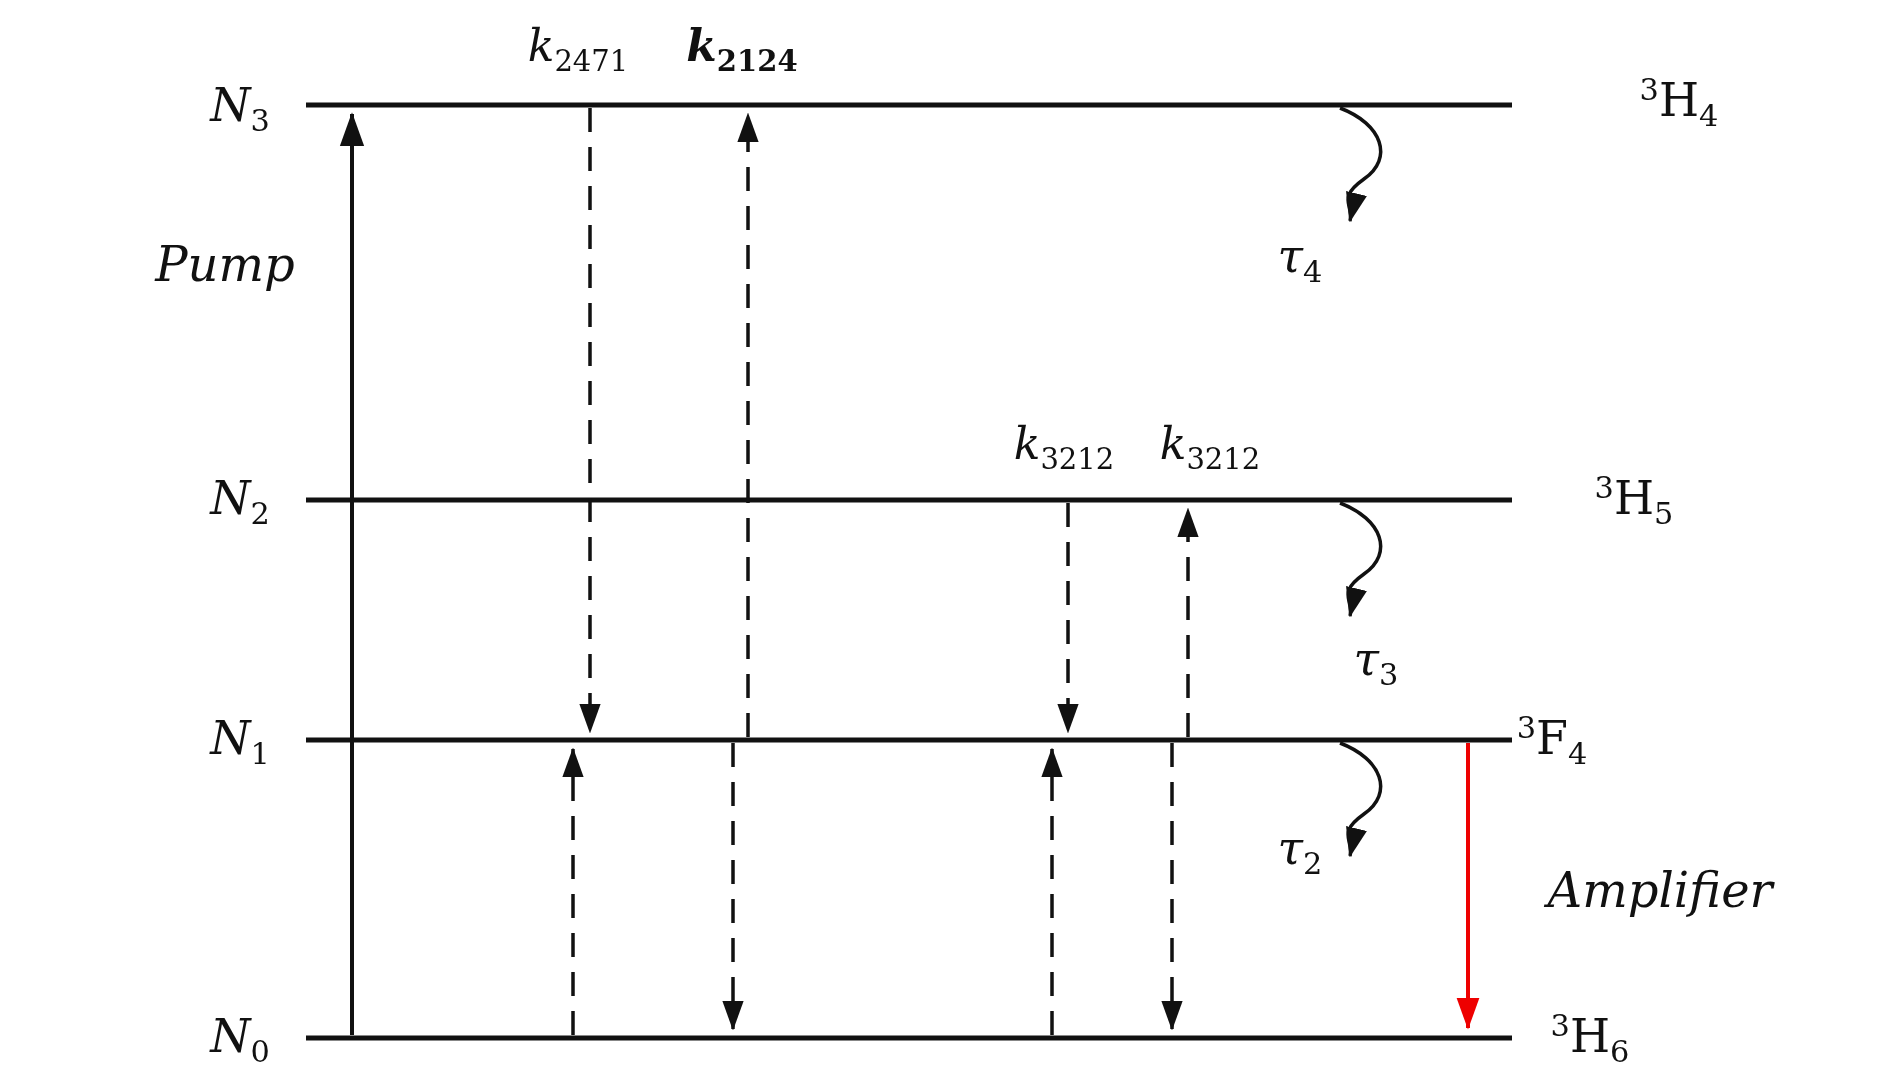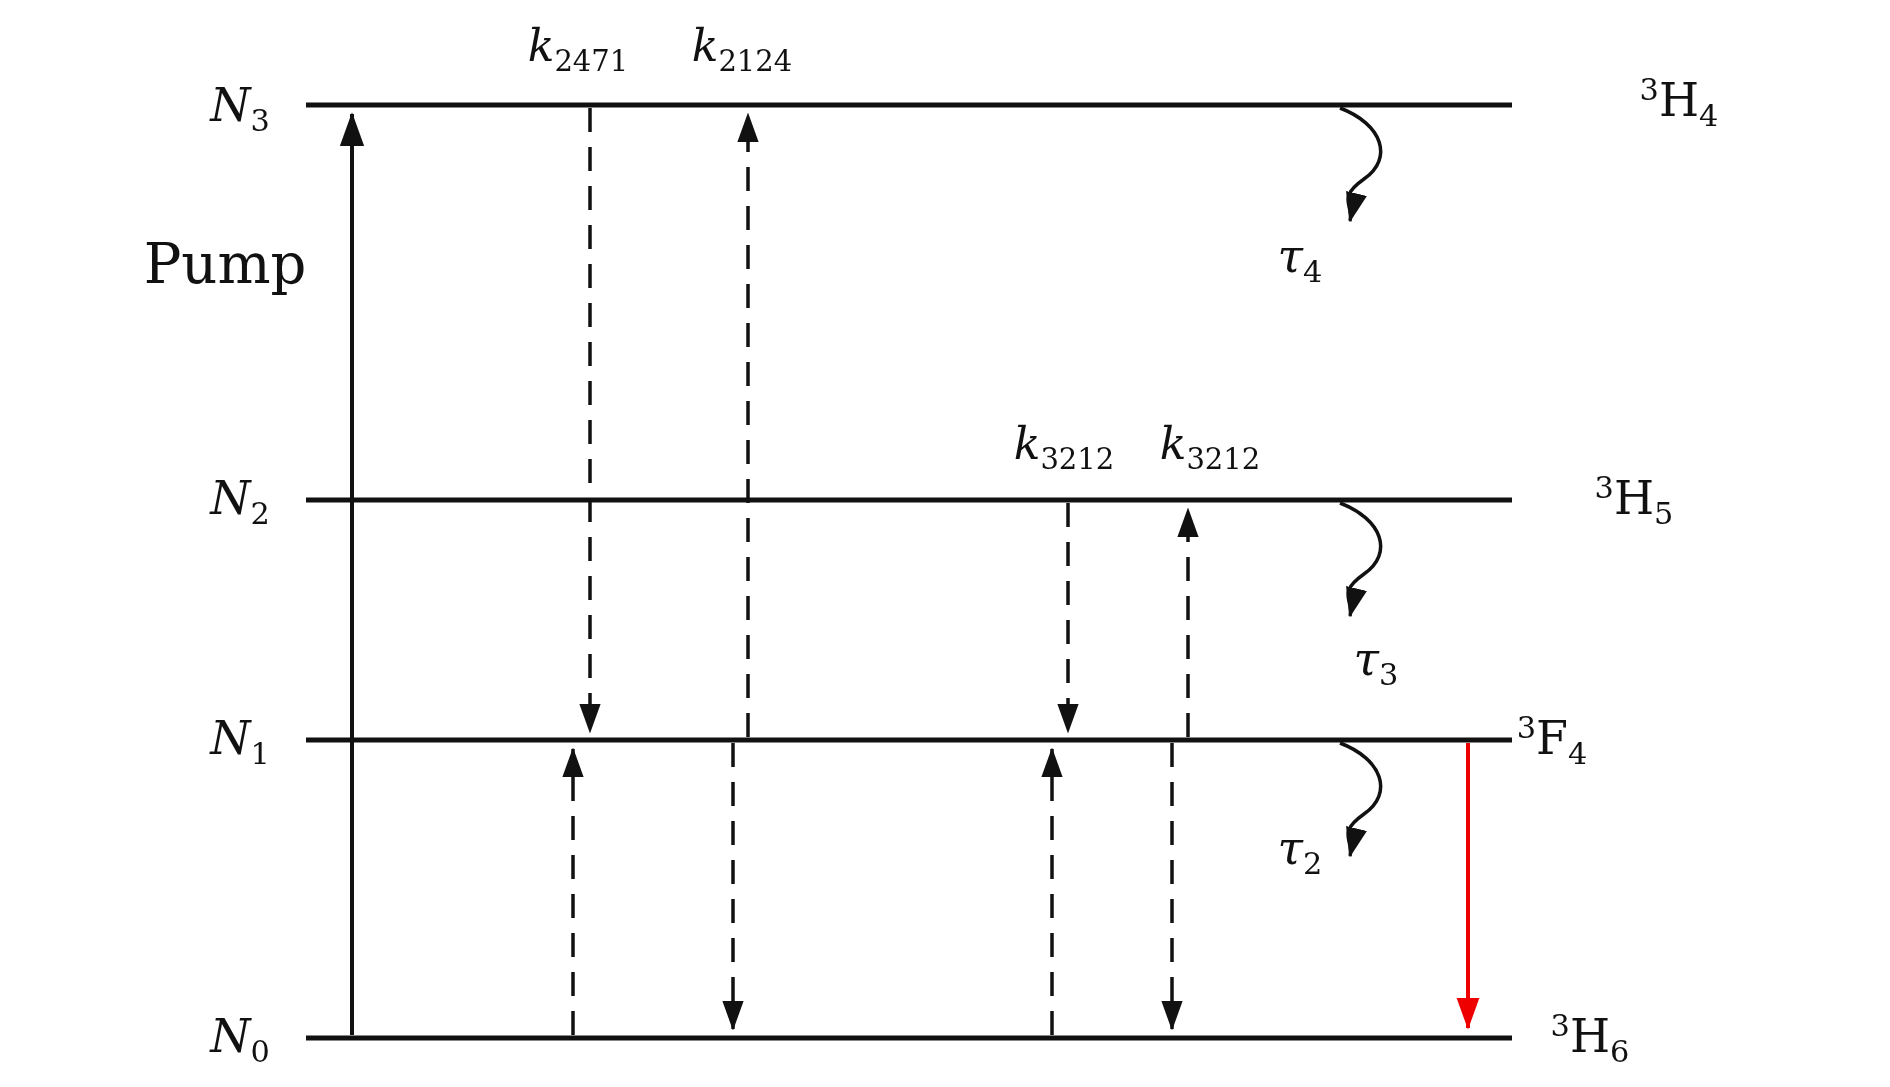--- a/index.html
+++ b/index.html
@@ -80,7 +80,7 @@
   <div class="lbl word" style="left:225px; top:264px;"><span>Pump</span></div>
 
   <div class="lbl math small" style="left:578px; top:46px;"><span class="m">k</span><sub>2471</sub></div>
-  <div class="lbl math small" style="left:742px; top:46px;"><span class="m">k</span><sub>2124</sub></div>
+  <div class="lbl math small" style="left:742px; top:46px;font-weight:bold;"><span class="m">k</span><sub>2124</sub></div>
   <div class="lbl math small" style="left:1064px; top:444px;"><span class="m">k</span><sub>3212</sub></div>
   <div class="lbl math small" style="left:1210px; top:444px;"><span class="m">k</span><sub>3212</sub></div>
 

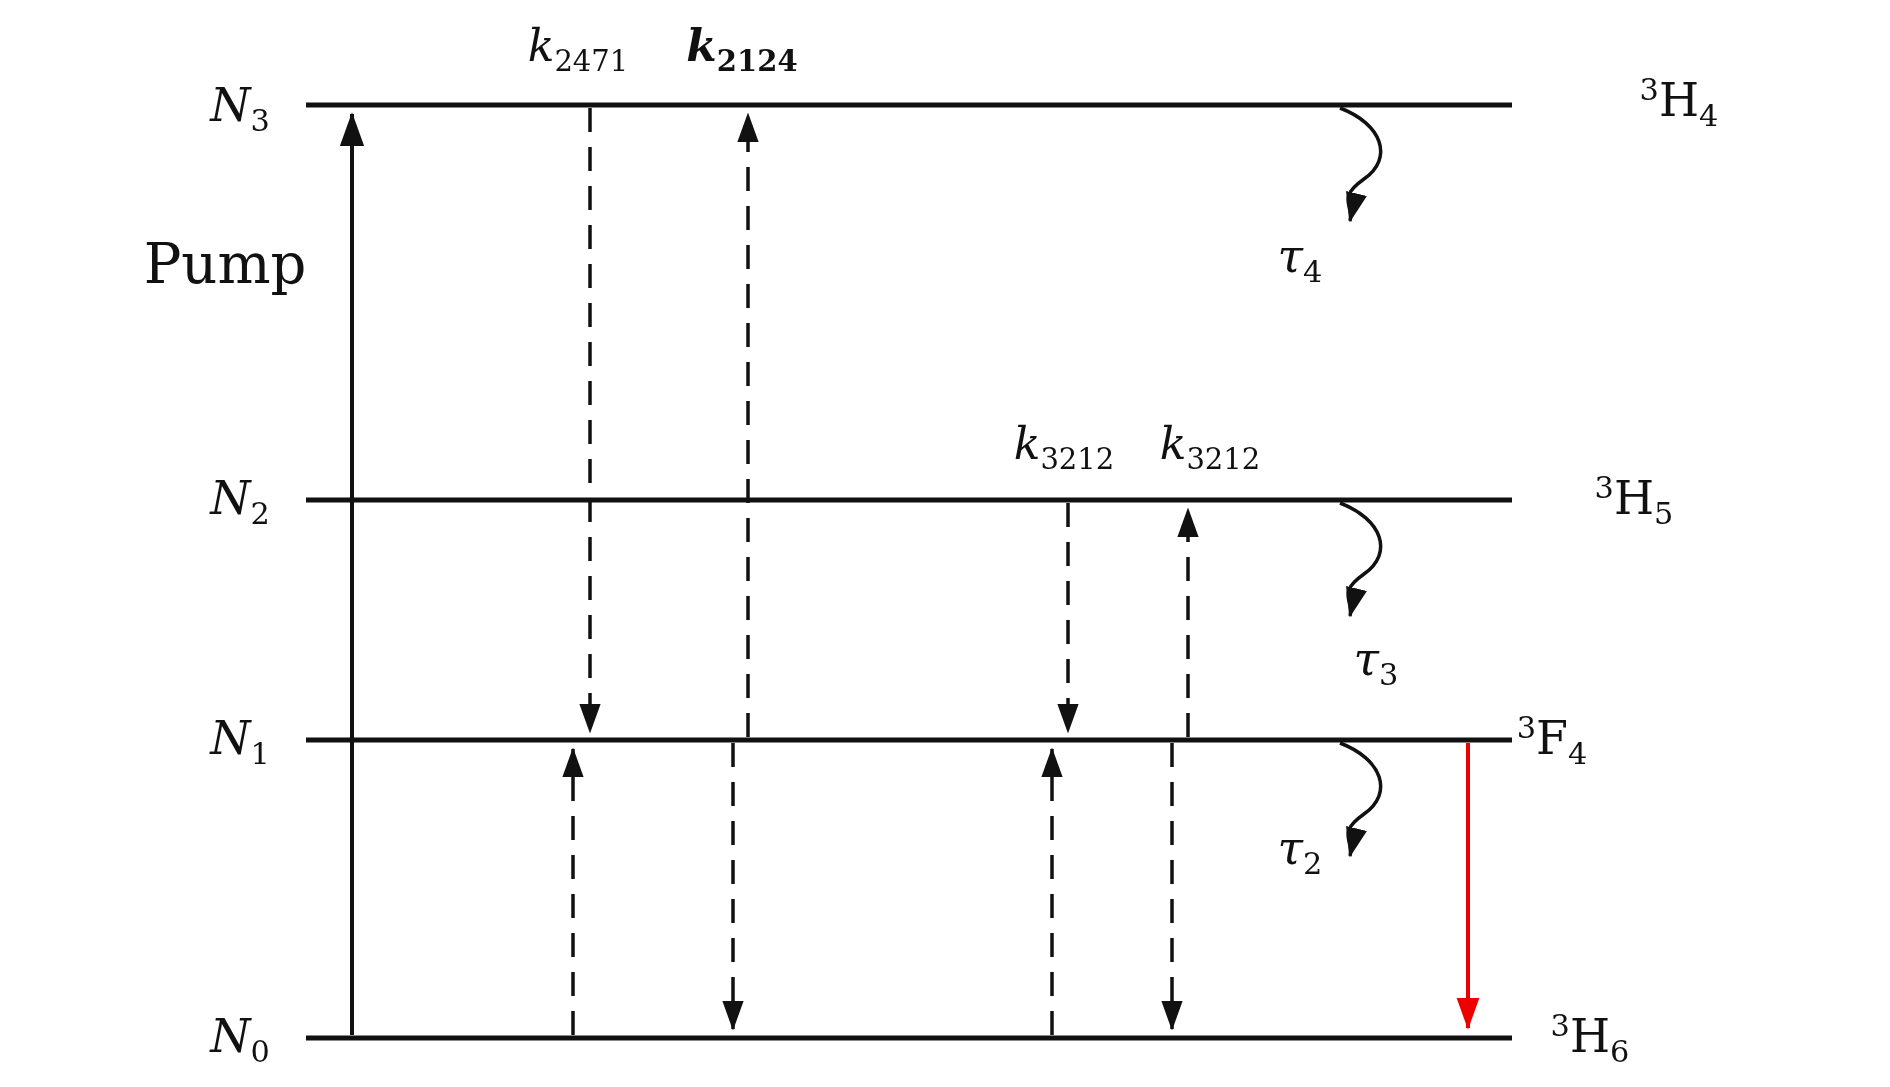--- a/index.html
+++ b/index.html
@@ -24,7 +24,7 @@
   .lbl sub { font-size: 66%; font-style: normal; line-height: 0; }
   .lbl sup { font-size: 66%; font-style: normal; line-height: 0; }
   .lbl.small { font-size: 44px; }
-  .lbl.word { font-size: 56px; }
+  .lbl.word { font-size: 48px; font-style: italic; }
 </style>
 </head>
 <body>

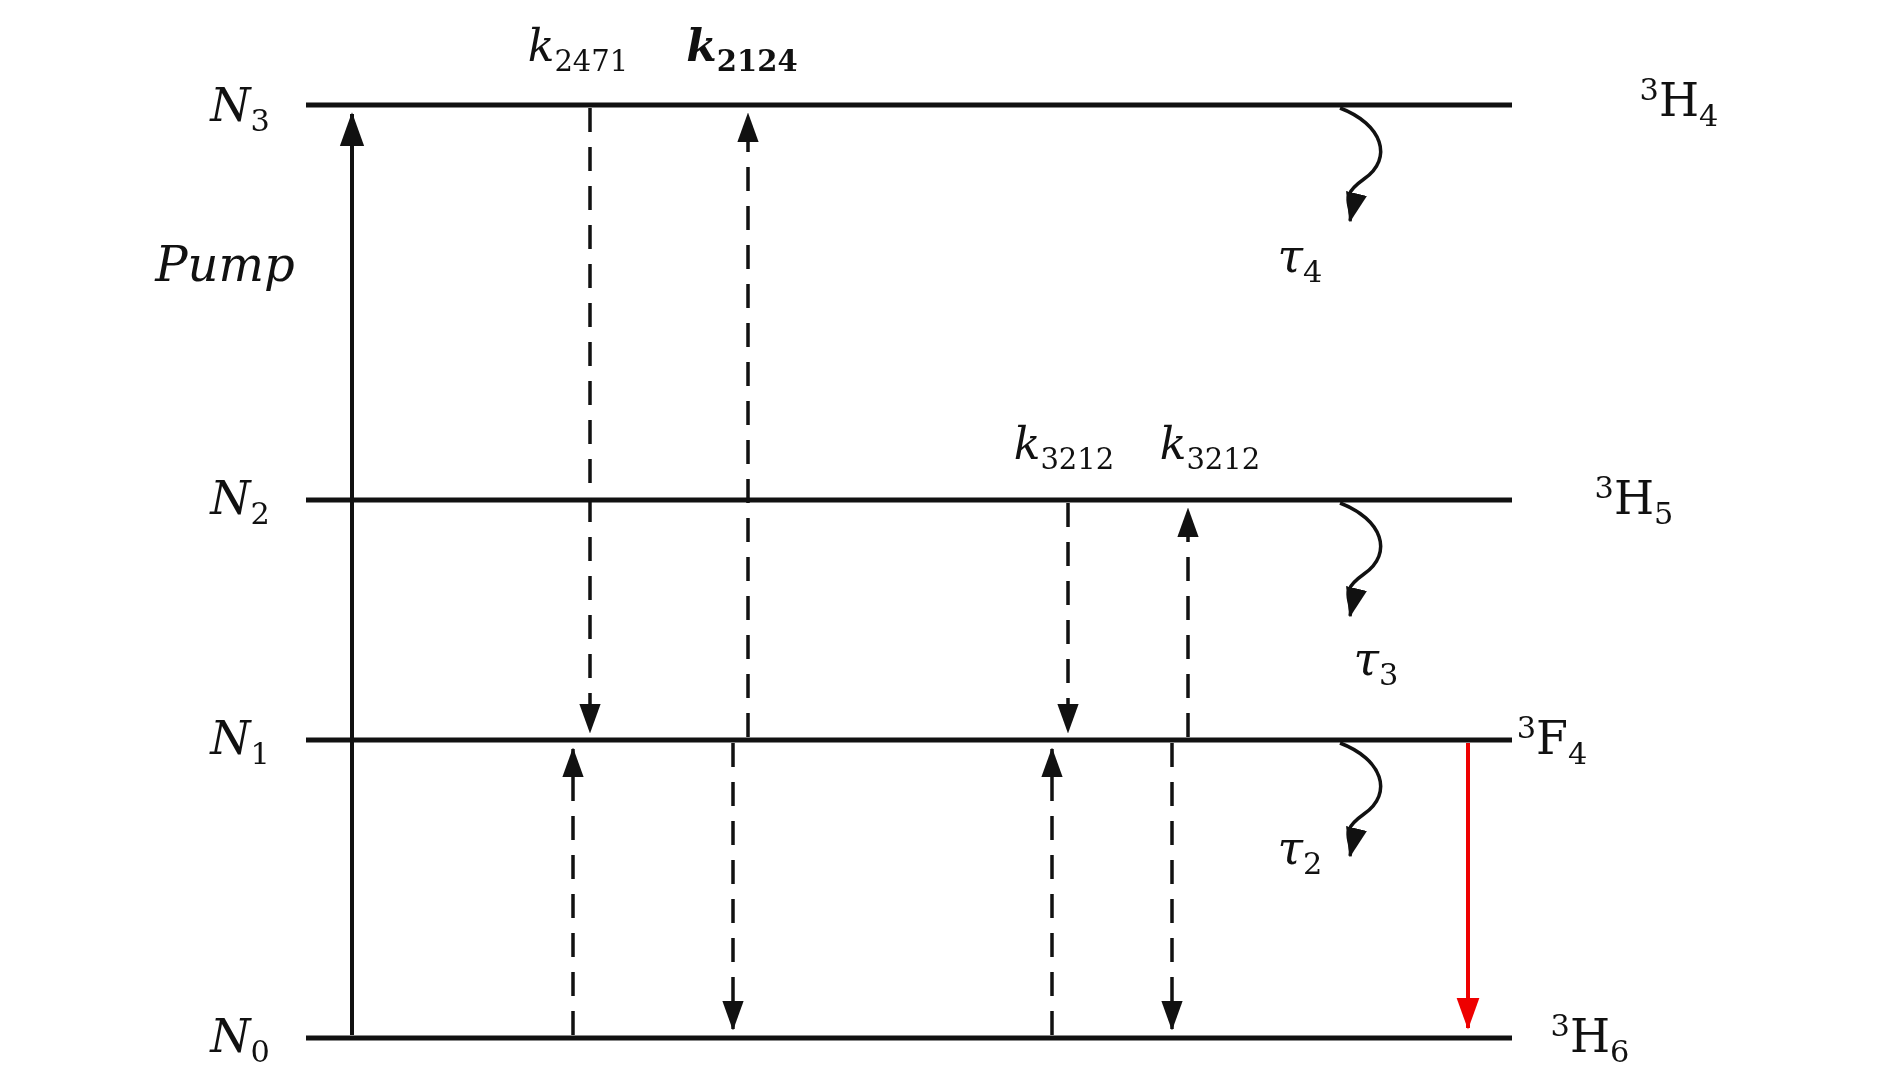--- a/index.html
+++ b/index.html
@@ -78,6 +78,7 @@
   <div class="lbl" style="left:1590px; top:1036px;"><sup>3</sup><span>H</span><sub>6</sub></div>
 
   <div class="lbl word" style="left:225px; top:264px;"><span>Pump</span></div>
+  <div class="lbl word" style="left:1660px; top:890px;"><span>Amplifier</span></div>
 
   <div class="lbl math small" style="left:578px; top:46px;"><span class="m">k</span><sub>2471</sub></div>
   <div class="lbl math small" style="left:742px; top:46px;font-weight:bold;"><span class="m">k</span><sub>2124</sub></div>

